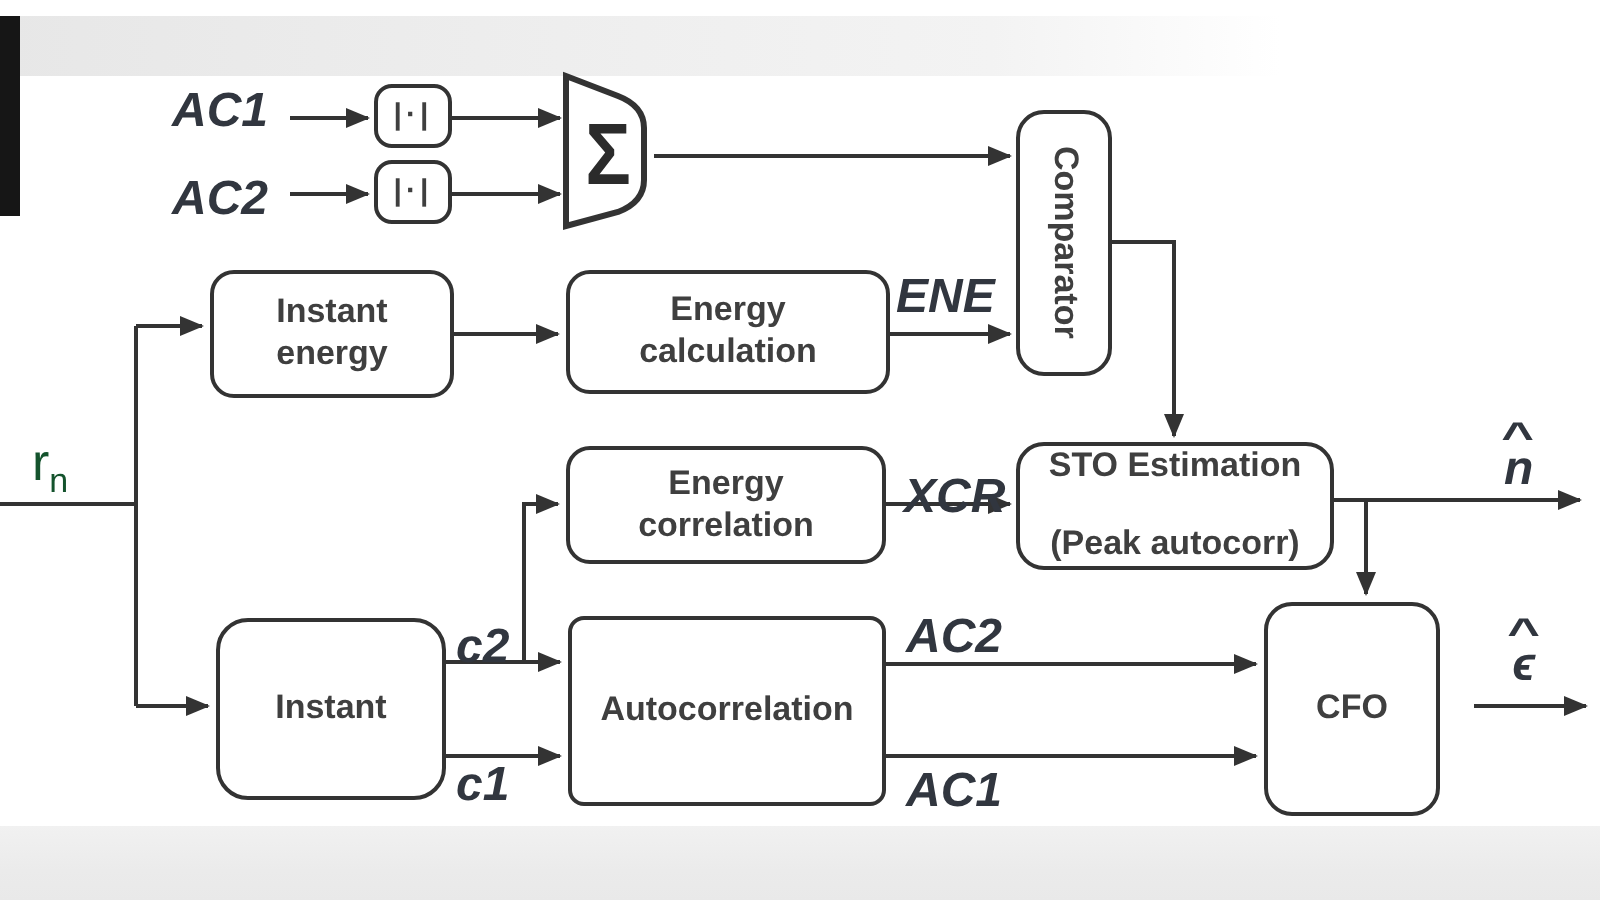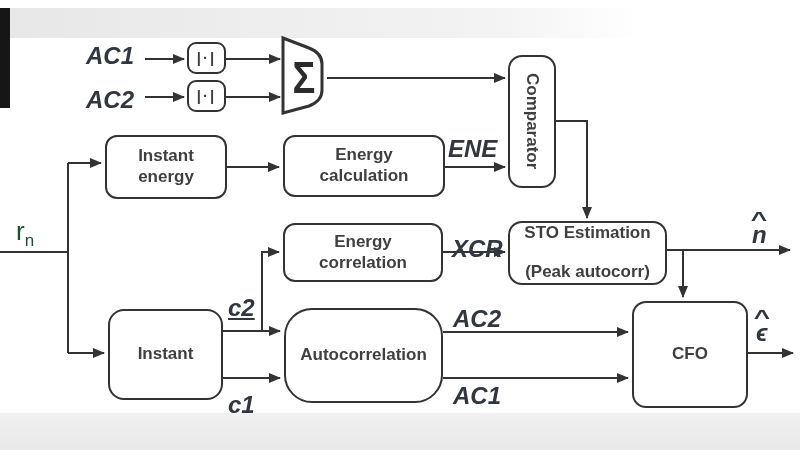--- a/index.html
+++ b/index.html
@@ -181,7 +181,7 @@
   <div class="siglabel" style="left:448px;top:135px;">ENE</div>
   <div class="siglabel" style="left:452px;top:223px;margin-top:12px;">XCR</div>
 
-  <div class="siglabel" style="left:228px;top:294px;text-decoration:underline;">c2</div>
+  <div class="siglabel" style="left:228px;top:310px;">c2</div>
   <div class="siglabel" style="left:228px;top:391px;text-align:right;">c1</div>
 
   <div class="siglabel" style="left:453px;top:305px;">AC2</div>

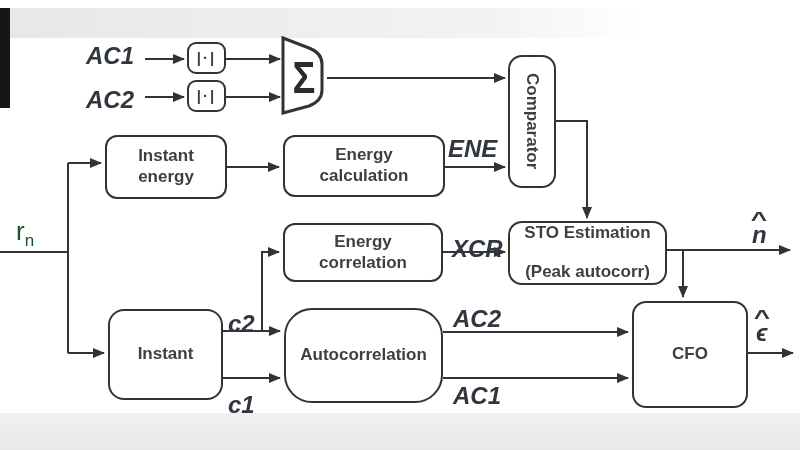--- a/index.html
+++ b/index.html
@@ -163,7 +163,7 @@
     <div>Instant</div>
   </div>
 
-  <div class="box" style="left:284px;top:308px;width:159px;height:95px;border-radius:28px;">
+  <div class="box" style="left:284px;top:308px;width:159px;height:95px;border-radius:8px;">
     <div>Autocorrelation</div>
   </div>
 

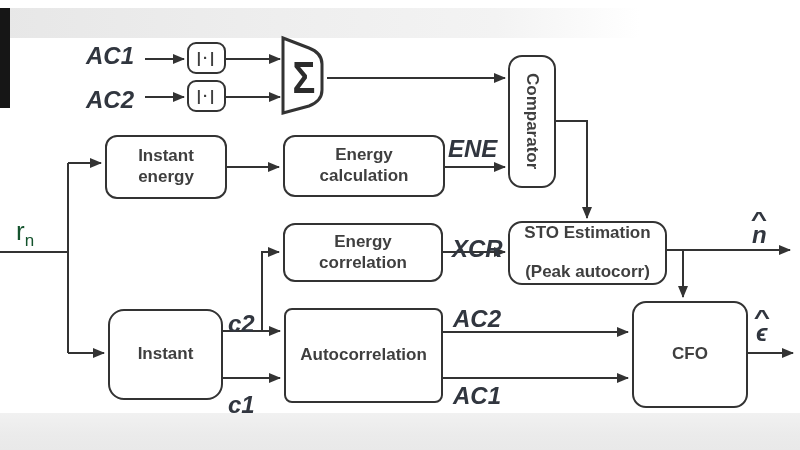--- a/index.html
+++ b/index.html
@@ -167,7 +167,7 @@
     <div>Autocorrelation</div>
   </div>
 
-  <div class="box" style="left:632px;top:301px;width:116px;height:107px;border-radius:14px;">
+  <div class="box" style="left:632px;top:301px;width:88px;height:107px;border-radius:14px;">
     <div>CFO</div>
   </div>
 

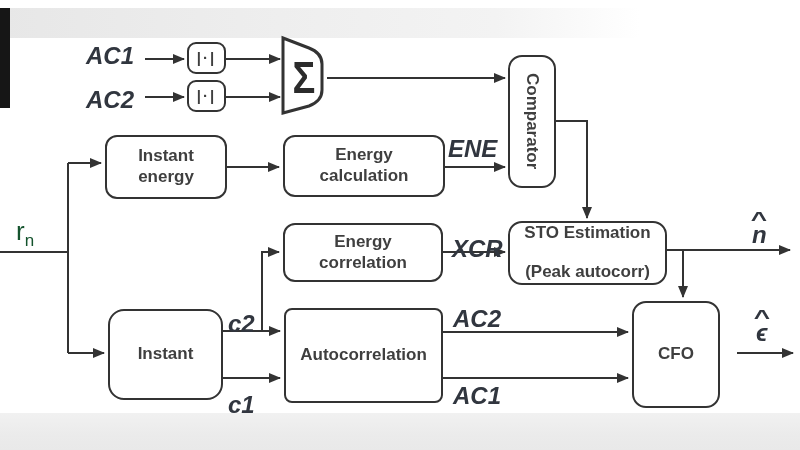--- a/index.html
+++ b/index.html
@@ -182,7 +182,7 @@
   <div class="siglabel" style="left:452px;top:223px;margin-top:12px;">XCR</div>
 
   <div class="siglabel" style="left:228px;top:310px;">c2</div>
-  <div class="siglabel" style="left:228px;top:391px;text-align:right;">c1</div>
+  <div class="siglabel" style="left:228px;top:379px;text-align:right;">c1</div>
 
   <div class="siglabel" style="left:453px;top:305px;">AC2</div>
   <div class="siglabel" style="left:453px;top:382px;">AC1</div>

